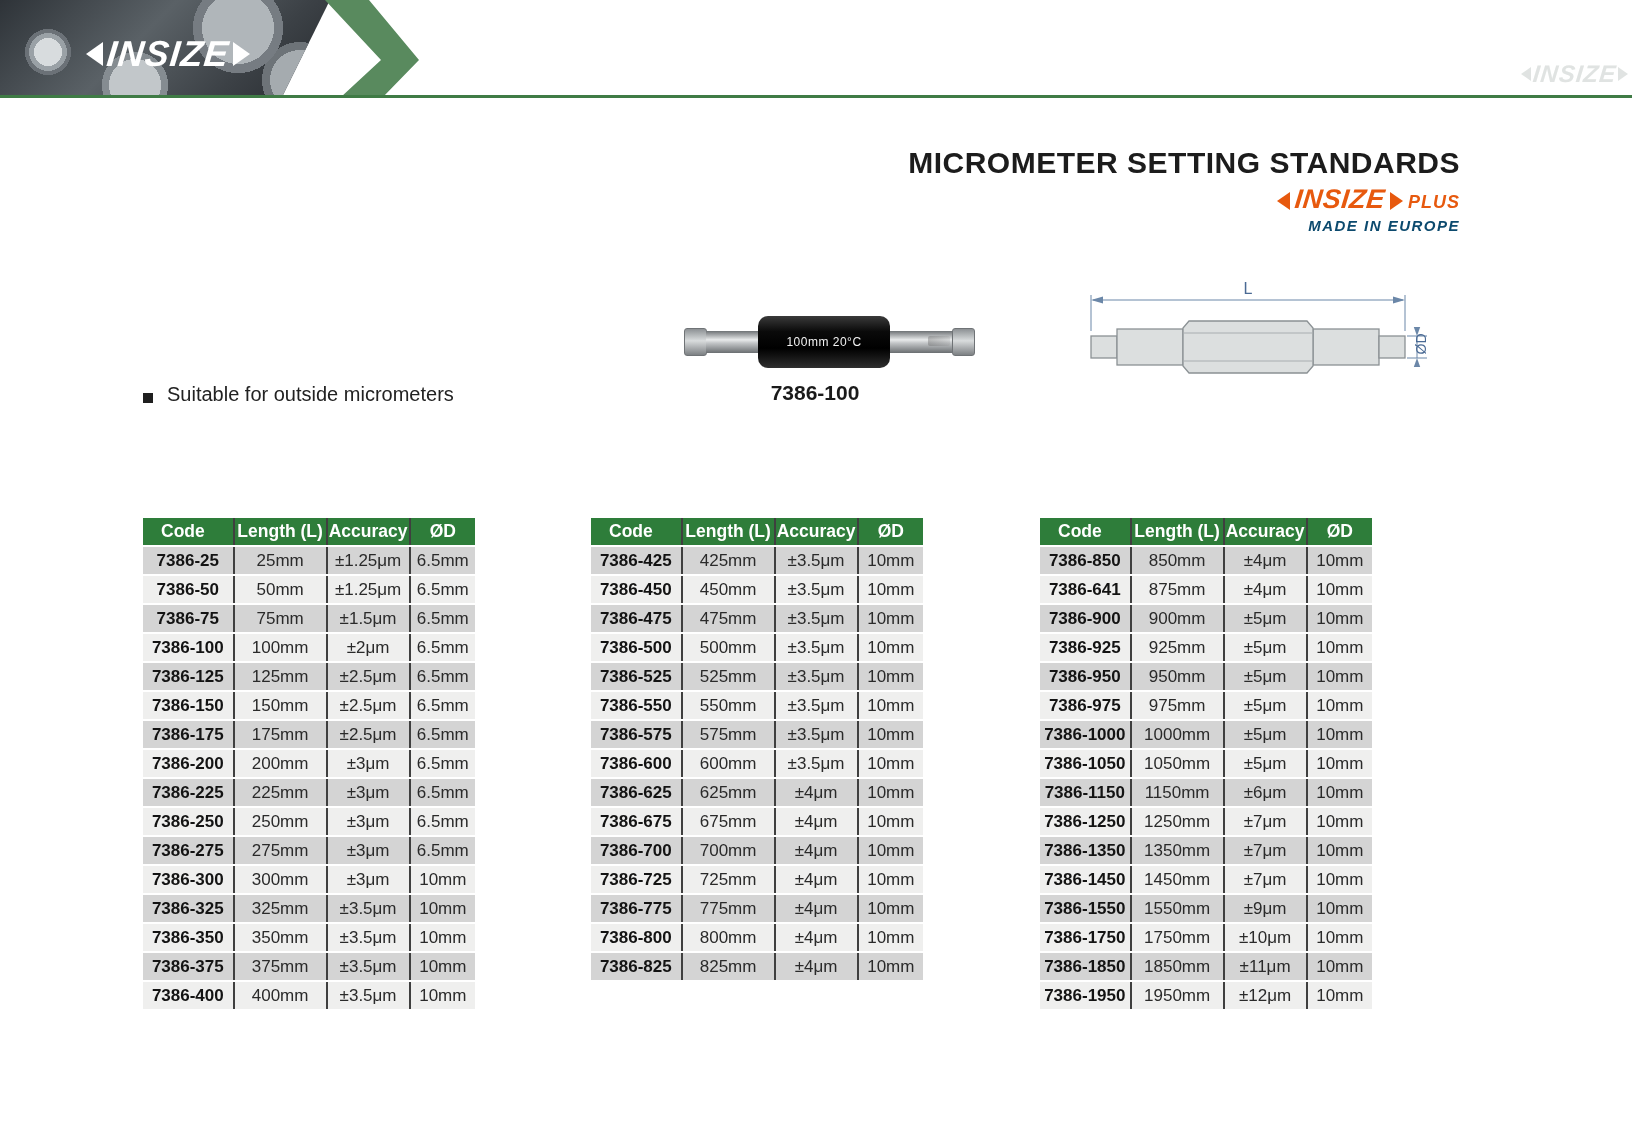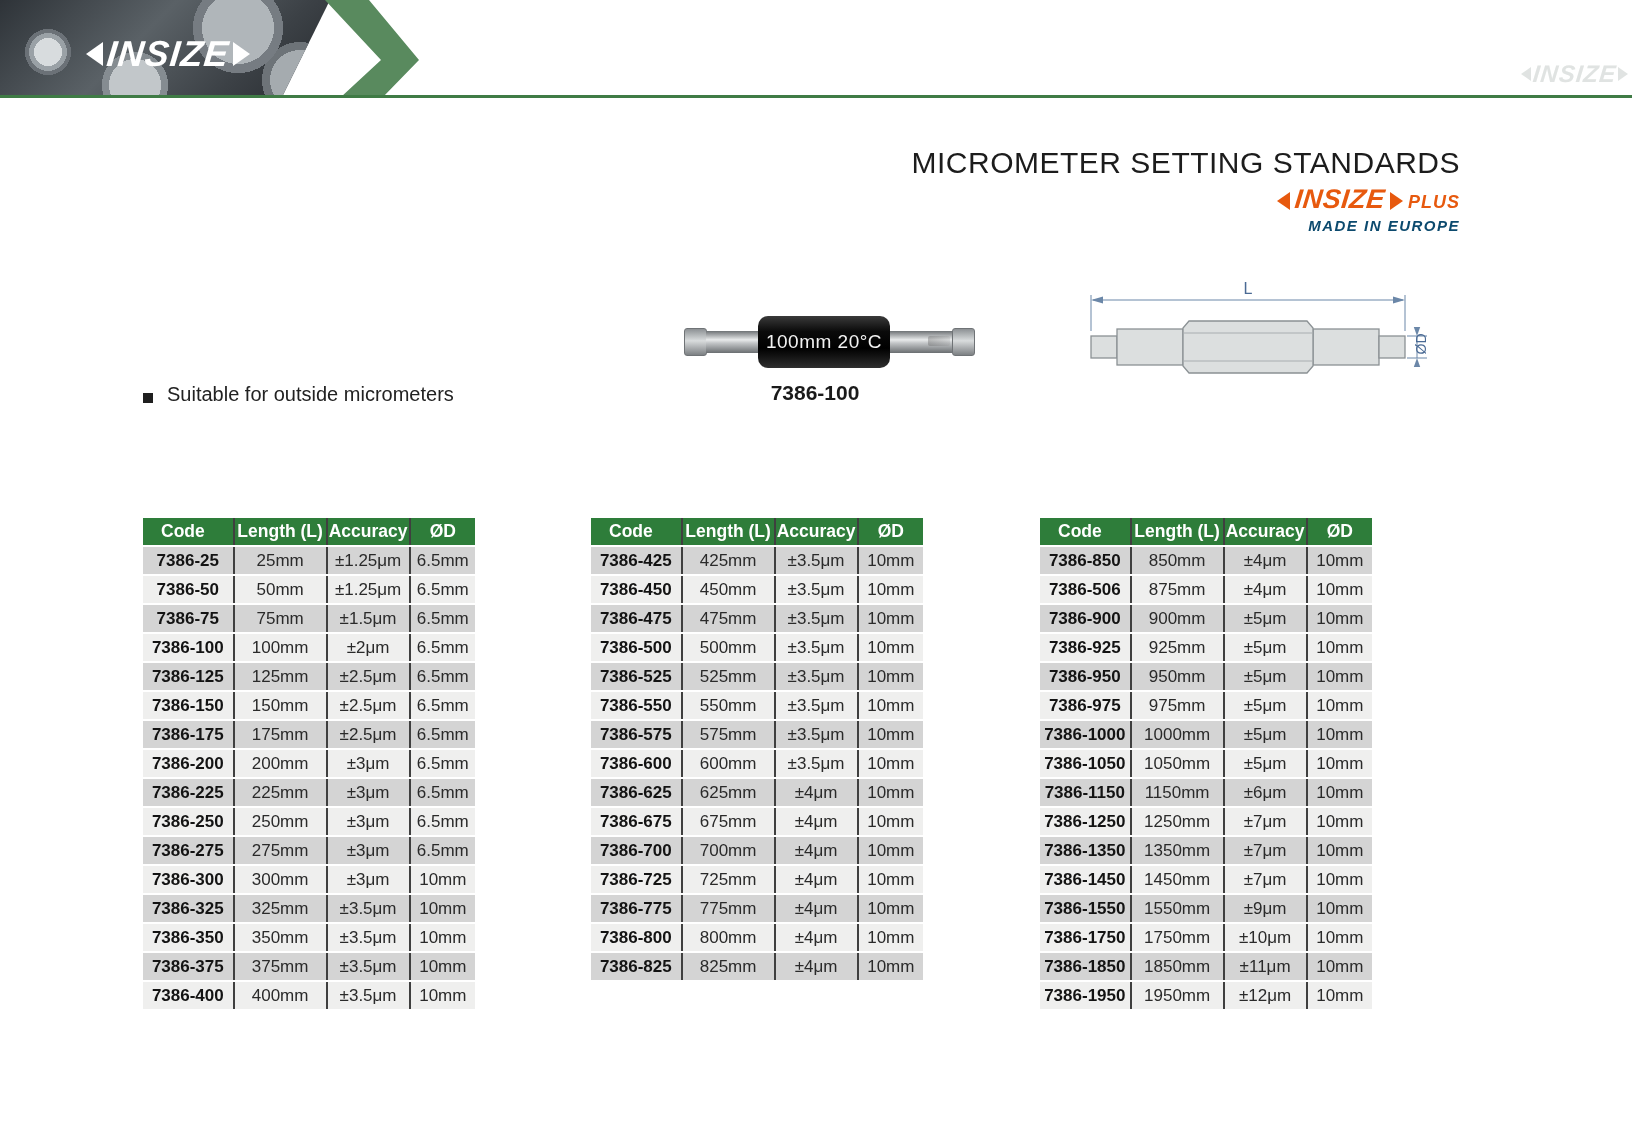--- a/index.html
+++ b/index.html
@@ -44,7 +44,7 @@
 
   
   .page-title {
-    position:absolute; top:146px; right:172px; font-size:30px; font-weight:normal;
+    position:absolute; top:146px; right:172px; font-size:30px; font-weight:bold;
     color:#1c1c1c; letter-spacing:0.5px; white-space:nowrap;
   }
   .plus-logo { position:absolute; top:184px; right:172px; display:flex; align-items:flex-end; gap:5px; }

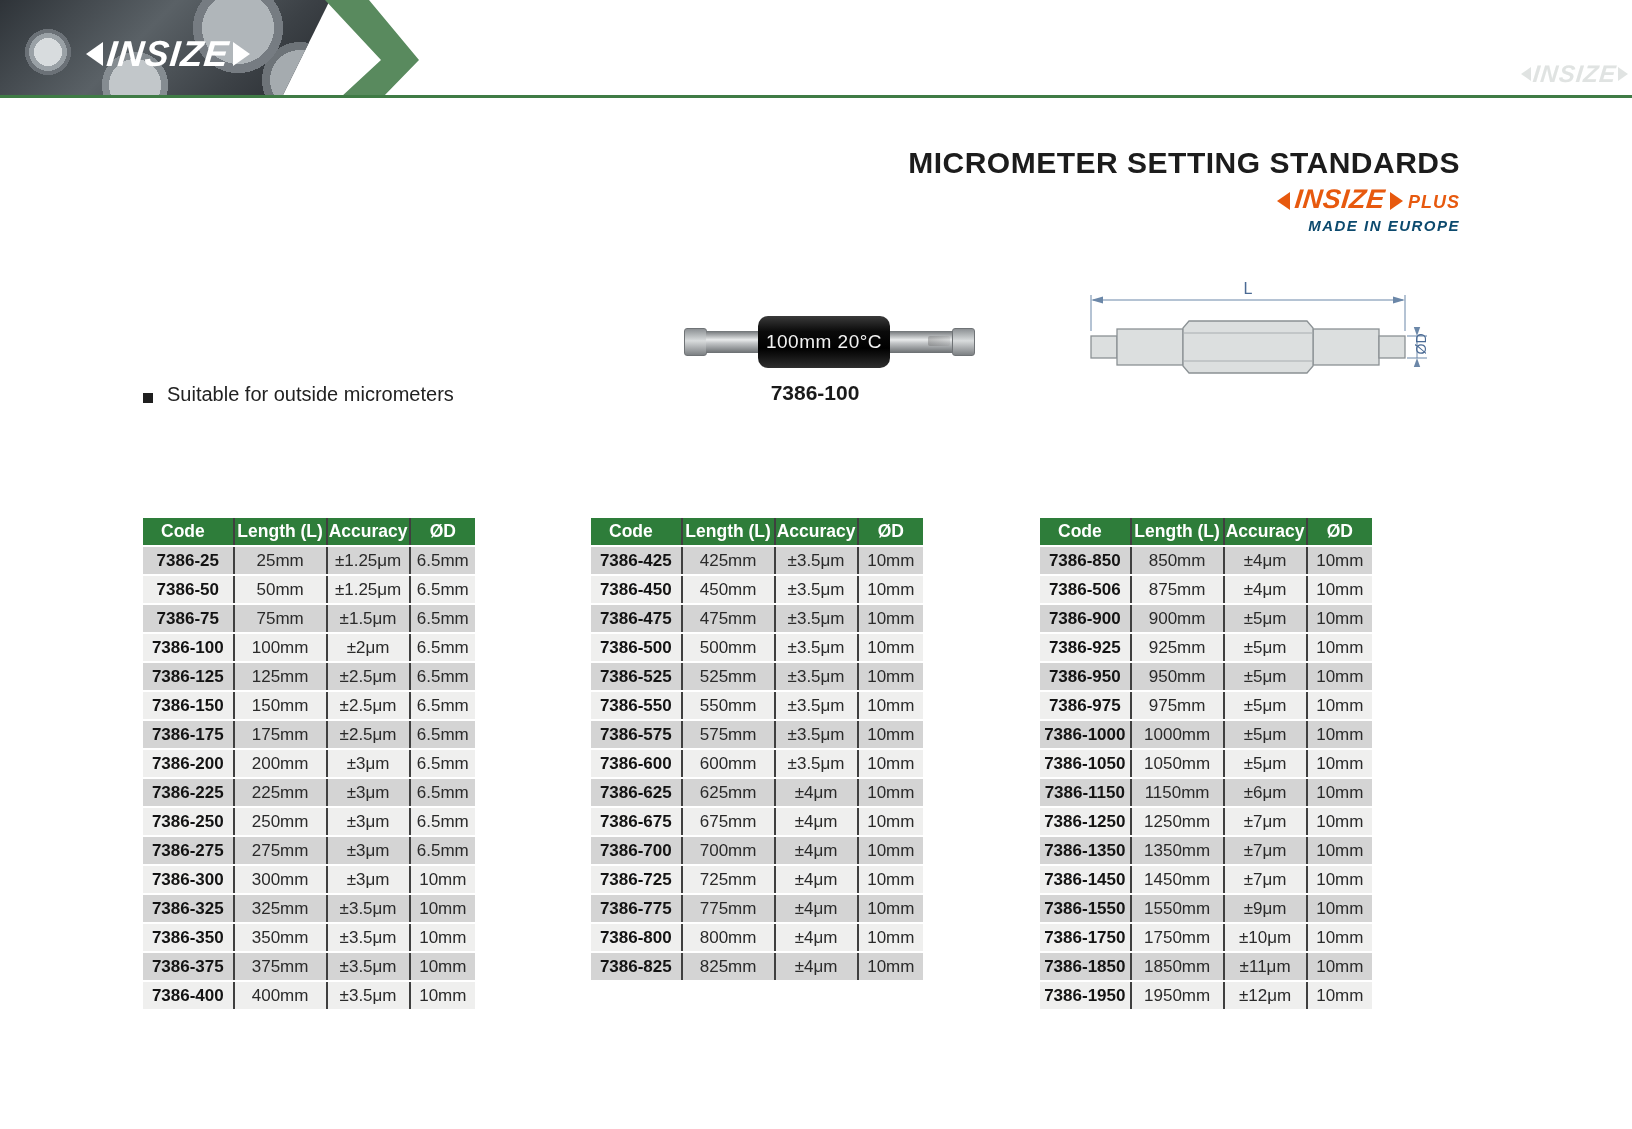--- a/index.html
+++ b/index.html
@@ -88,7 +88,7 @@
     background:linear-gradient(180deg,#3a3a3a,#0a0a0a 30%,#000 62%,#2f2f2f);
     display:flex; align-items:center; justify-content:center;
   }
-  .std-body-label { color:#f2f2f2; font-size:19px; letter-spacing:0.5px; white-space:nowrap; }
+  .std-body-label { color:#f2f2f2; font-size:12px; letter-spacing:0.5px; white-space:nowrap; }
   .product-caption {
     position:absolute; top:381px; left:640px; width:350px; text-align:center;
     font-size:21px; font-weight:bold; color:#1a1a1a;

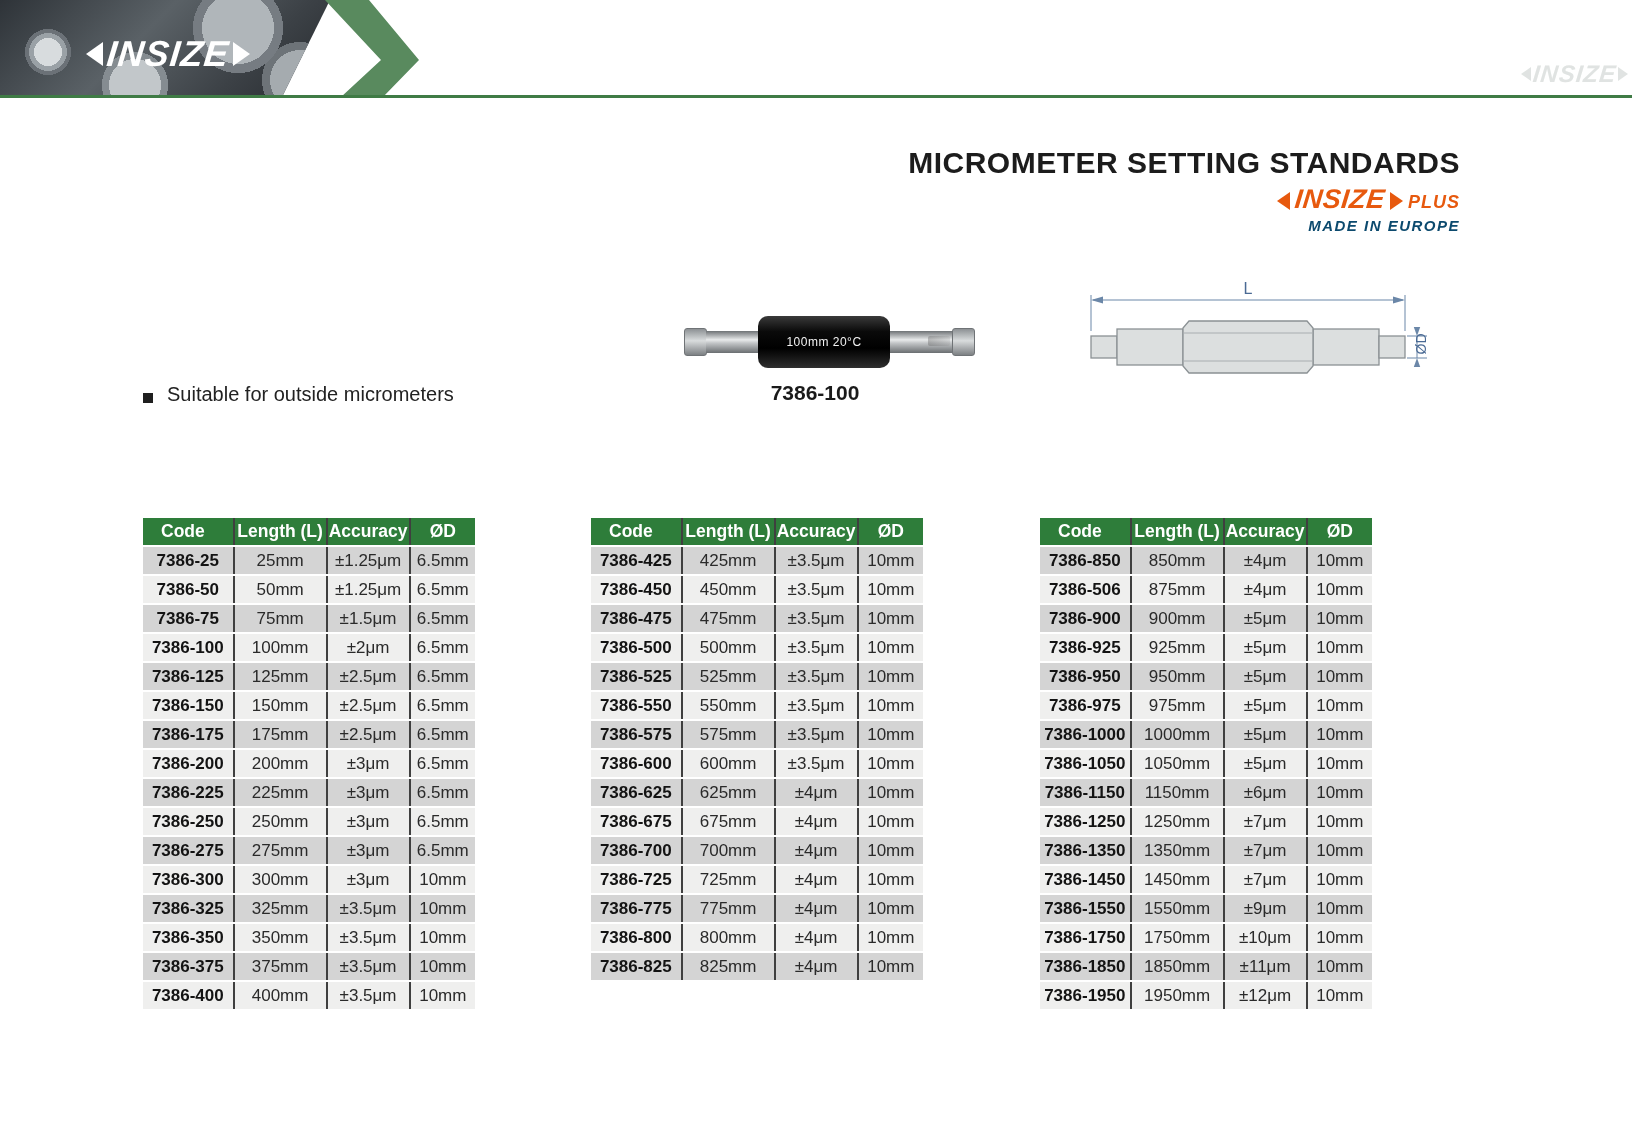--- a/index.html
+++ b/index.html
@@ -437,7 +437,7 @@
           <td>10mm</td>
         </tr>
         <tr>
-          <td>7386-506</td>
+          <td>7386-641</td>
           <td>875mm</td>
           <td>±4μm</td>
           <td>10mm</td>

